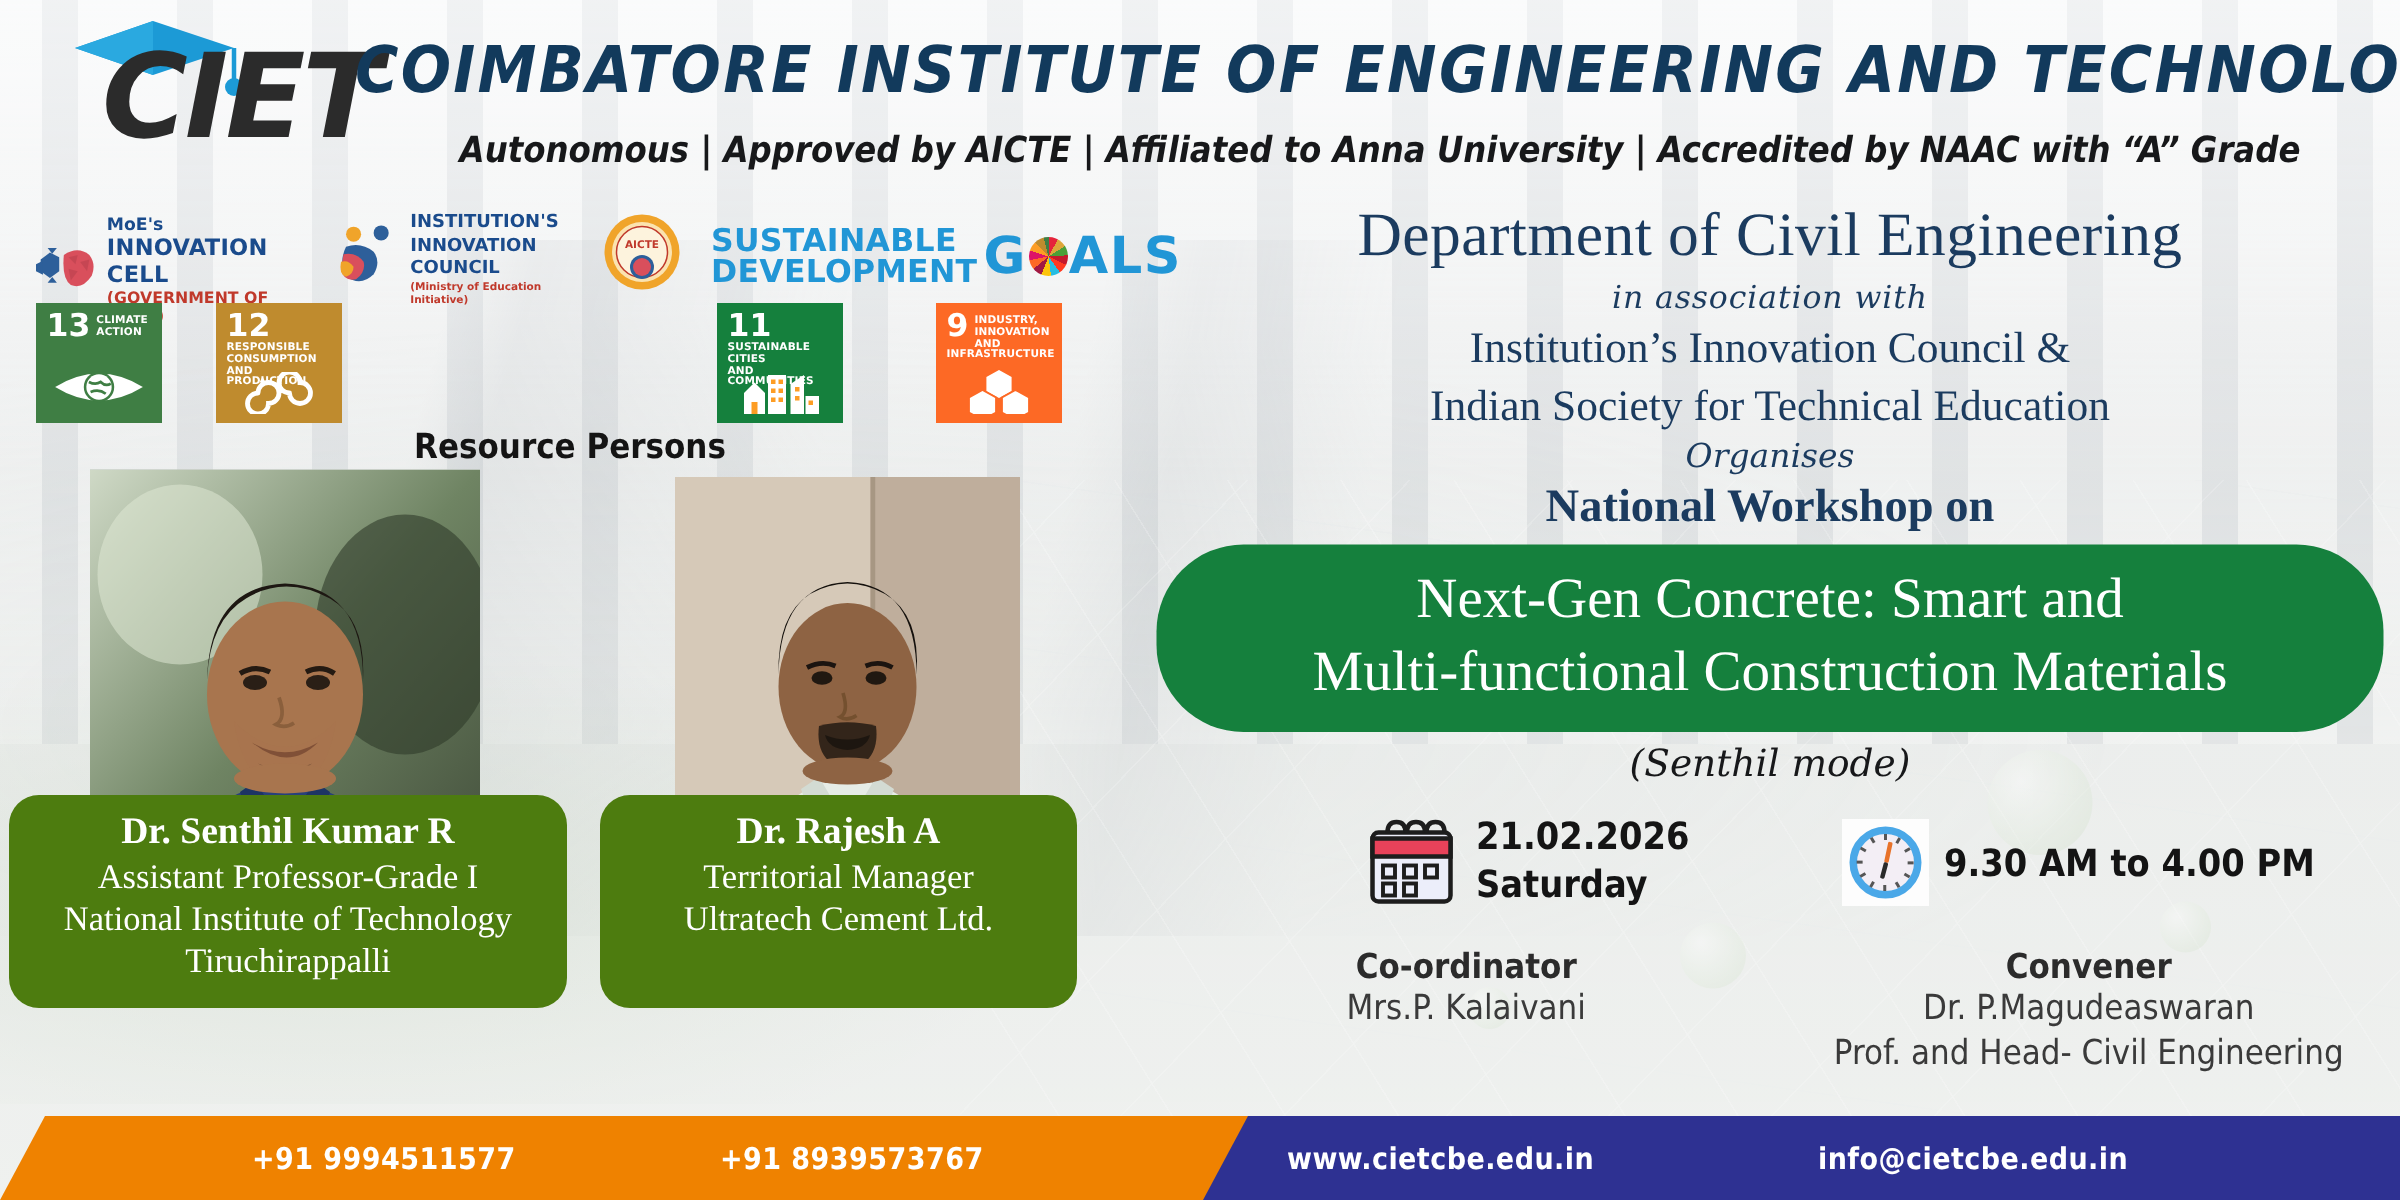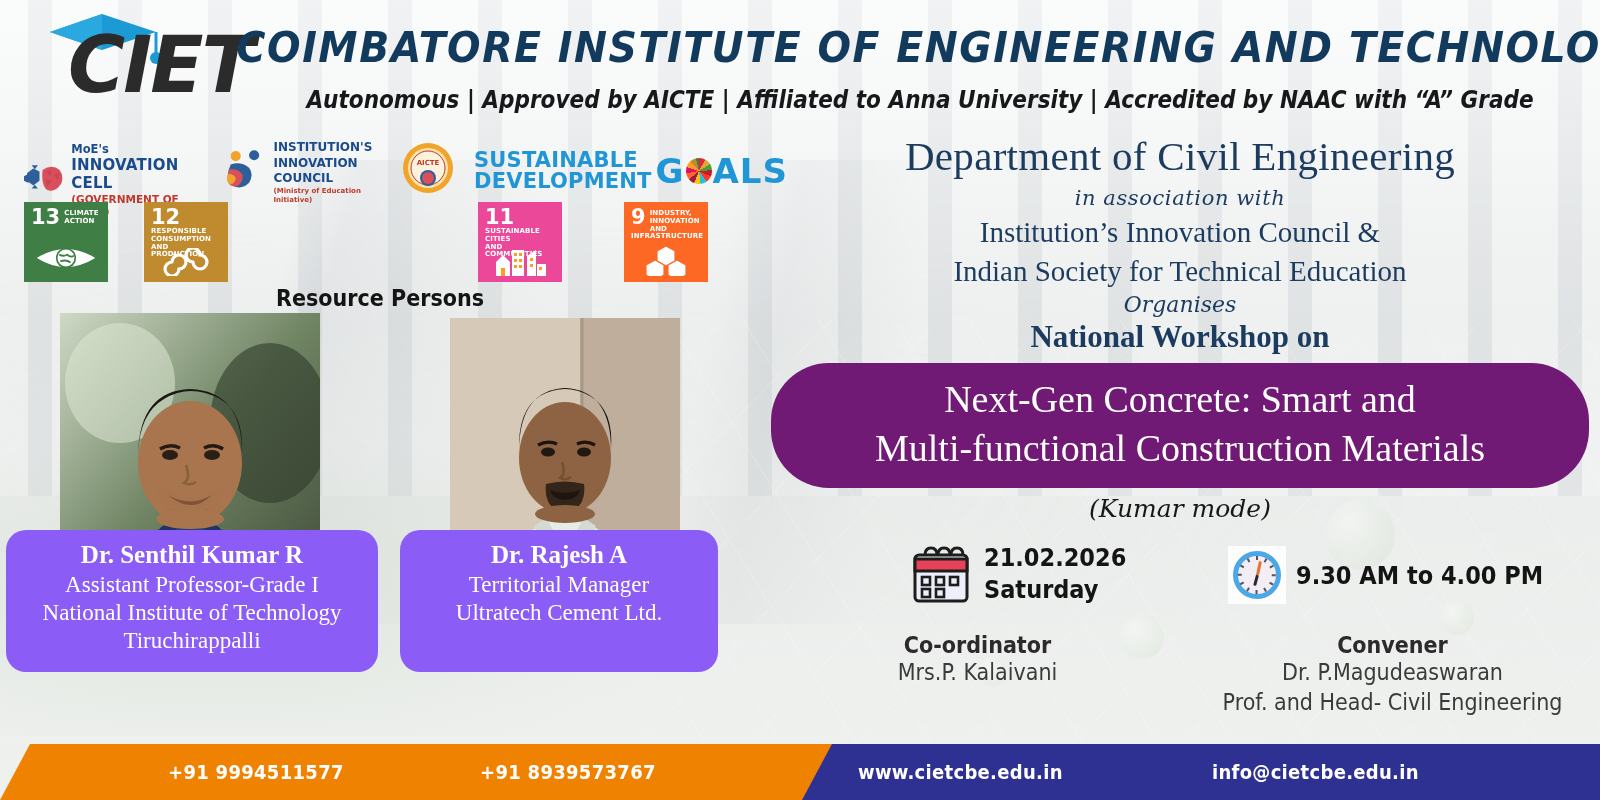--- a/index.html
+++ b/index.html
@@ -323,7 +323,7 @@
     </svg>
   </div>
 
-  <div class="sdg-box" style="left:454px;top:62px;background:#ec4899;">
+  <div class="sdg-box" style="left:454px;top:62px;background:#15803d;">
     <span class="num">11</span>
     <div class="lbl">
       <div>SUSTAINABLE CITIES</div>

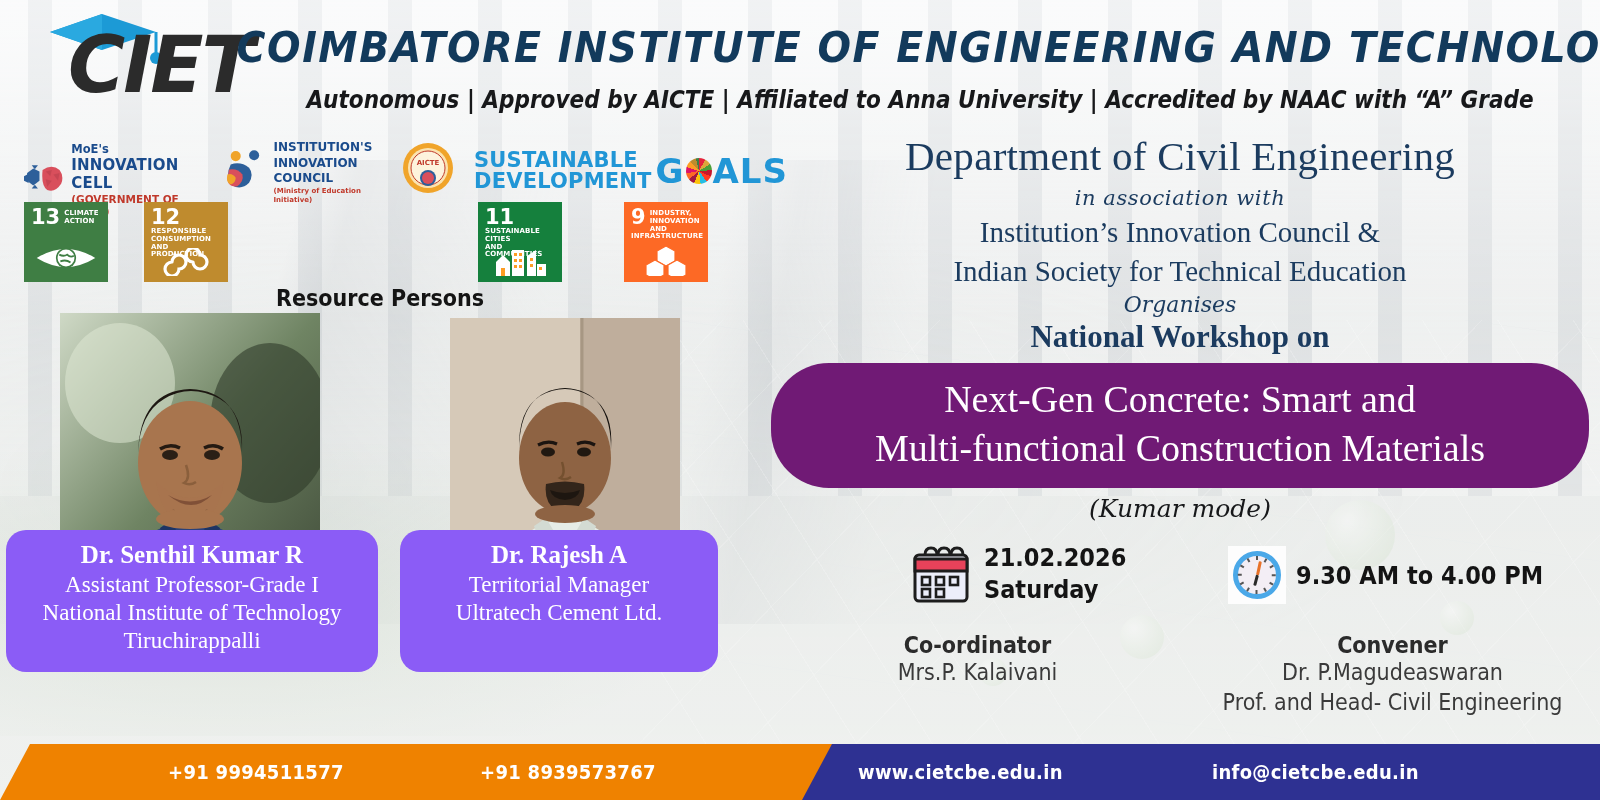--- a/index.html
+++ b/index.html
@@ -151,7 +151,7 @@
     font-family:"Liberation Serif", serif; font-weight:bold; font-size:31px; color:#1b3b5f; margin-top:2px;
   }
   .banner {
-    margin:8px auto 0; width:818px; background:#701a75; border-radius:58px;
+    margin:8px auto 0; width:818px; background:#15803d; border-radius:58px;
     padding:12px 24px 16px; color:#fff;
     font-family:"Liberation Serif", serif; font-size:38px; line-height:1.28;
   }

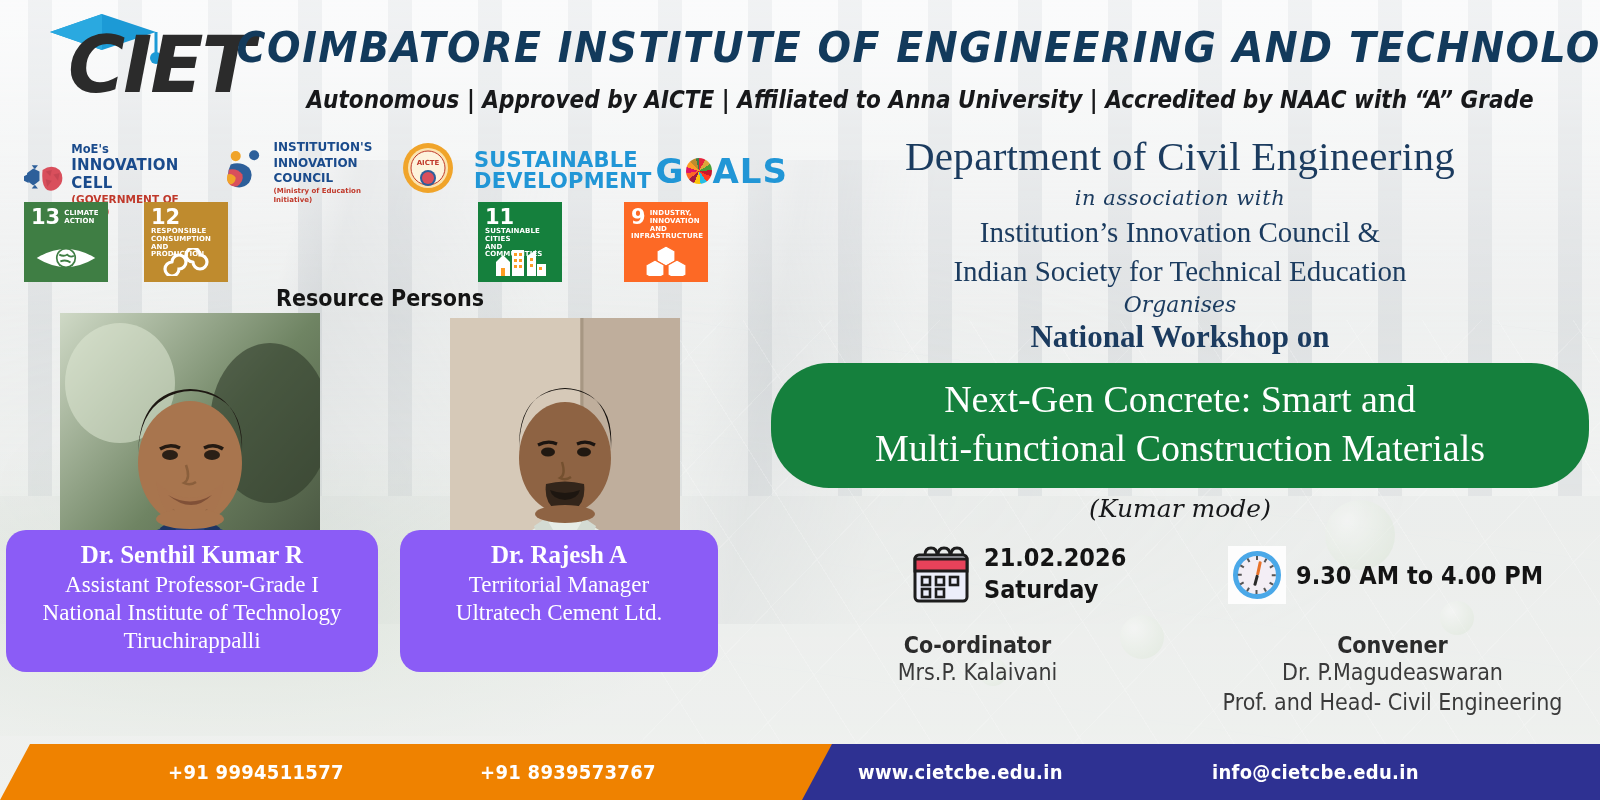--- a/index.html
+++ b/index.html
@@ -441,7 +441,7 @@
     <div>Next-Gen Concrete: Smart and</div>
     <div>Multi-functional Construction Materials</div>
   </div>
-  <div class="hybrid">(Kumar mode)</div>
+  <div class="hybrid">(Senthil mode)</div>
 </div>
 
 <div class="dtrow">

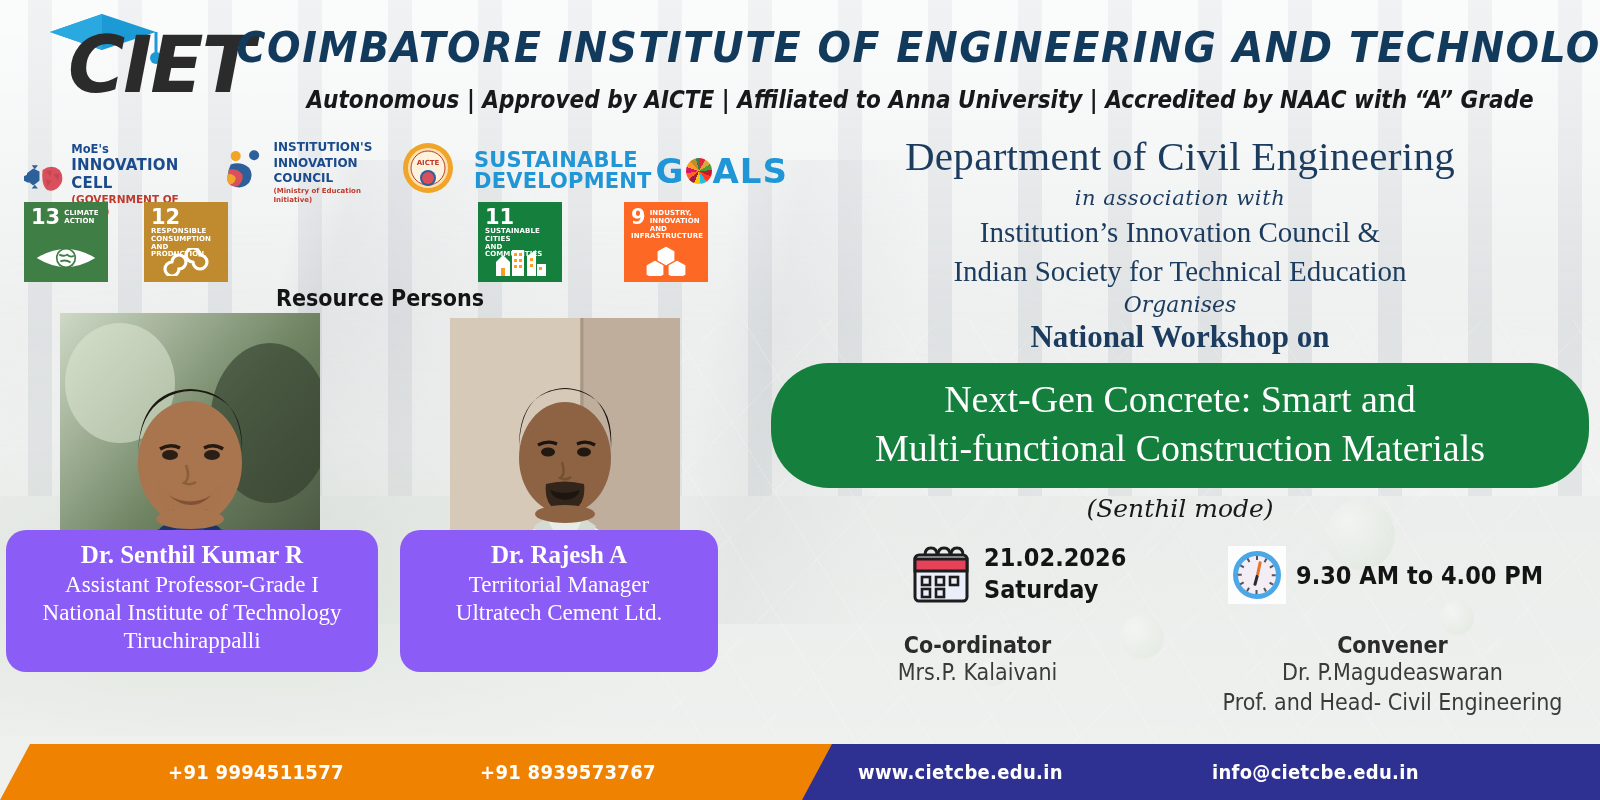--- a/index.html
+++ b/index.html
@@ -123,7 +123,7 @@
   .portrait { position:absolute; inset:0; }
 
   .name-card {
-    position:absolute; z-index:7; background:#8b5cf6; border-radius:20px;
+    position:absolute; z-index:7; background:#4d7c0f; border-radius:20px;
     color:#fff; text-align:center; padding:10px 8px 12px;
     font-family:"Liberation Serif", serif;
   }

